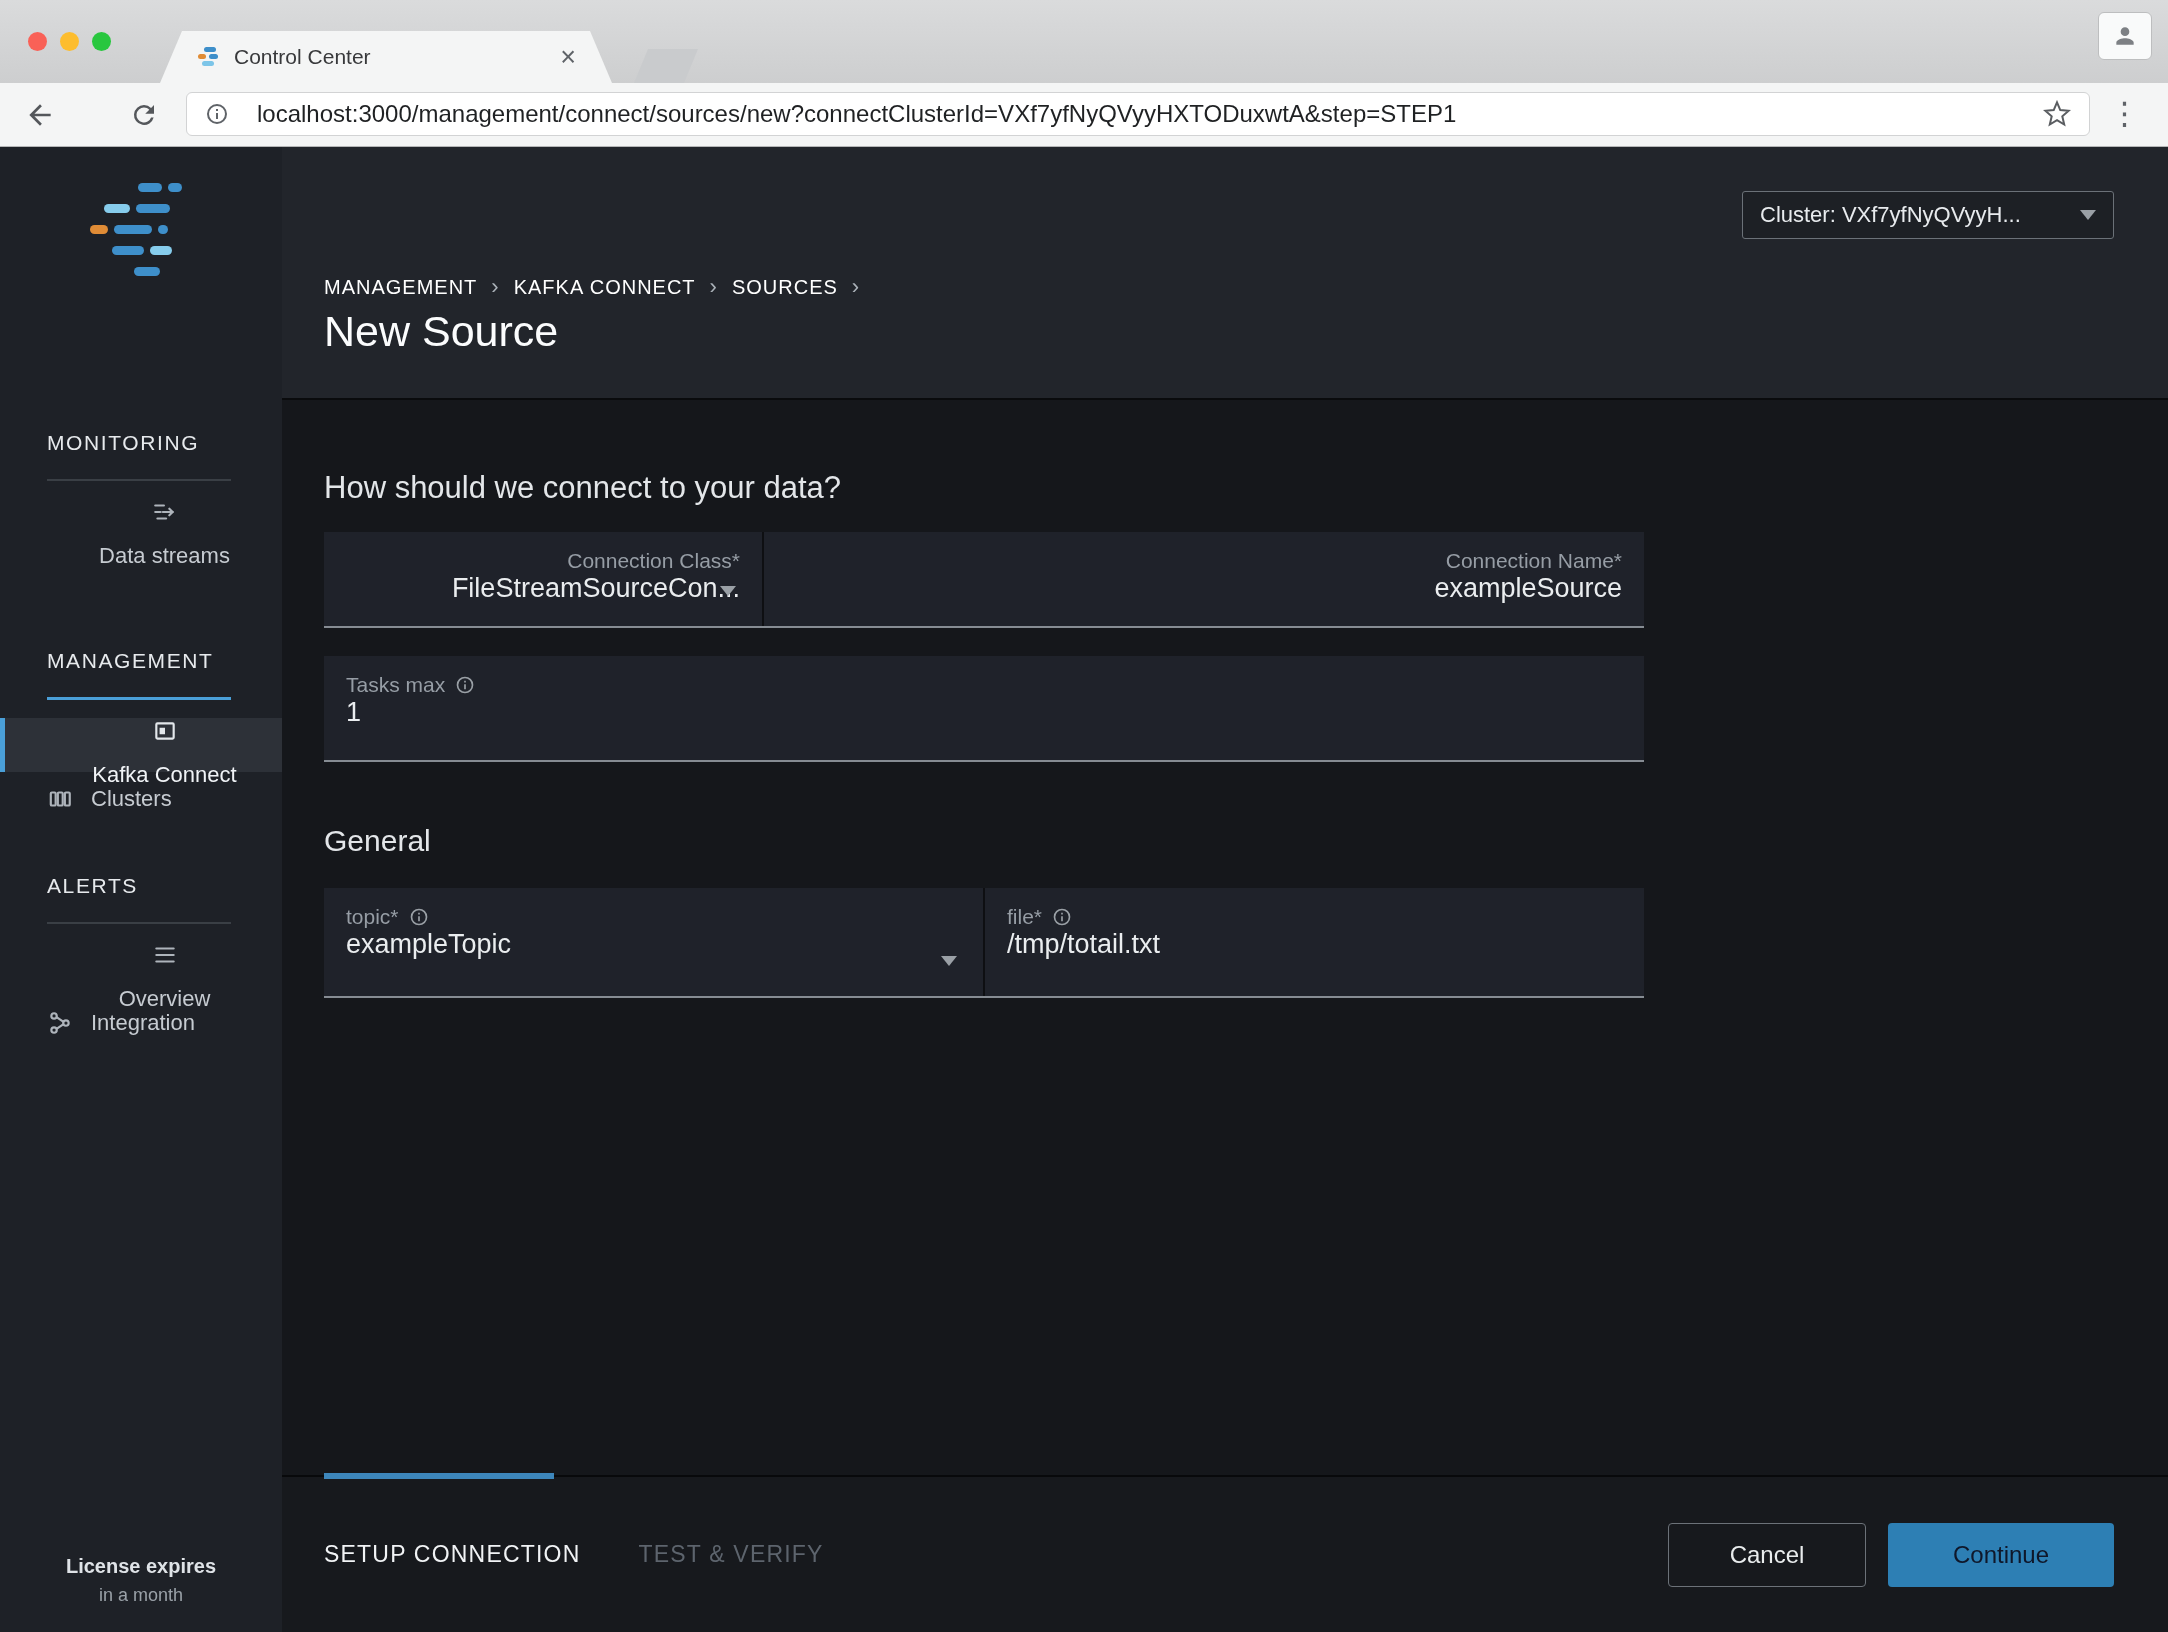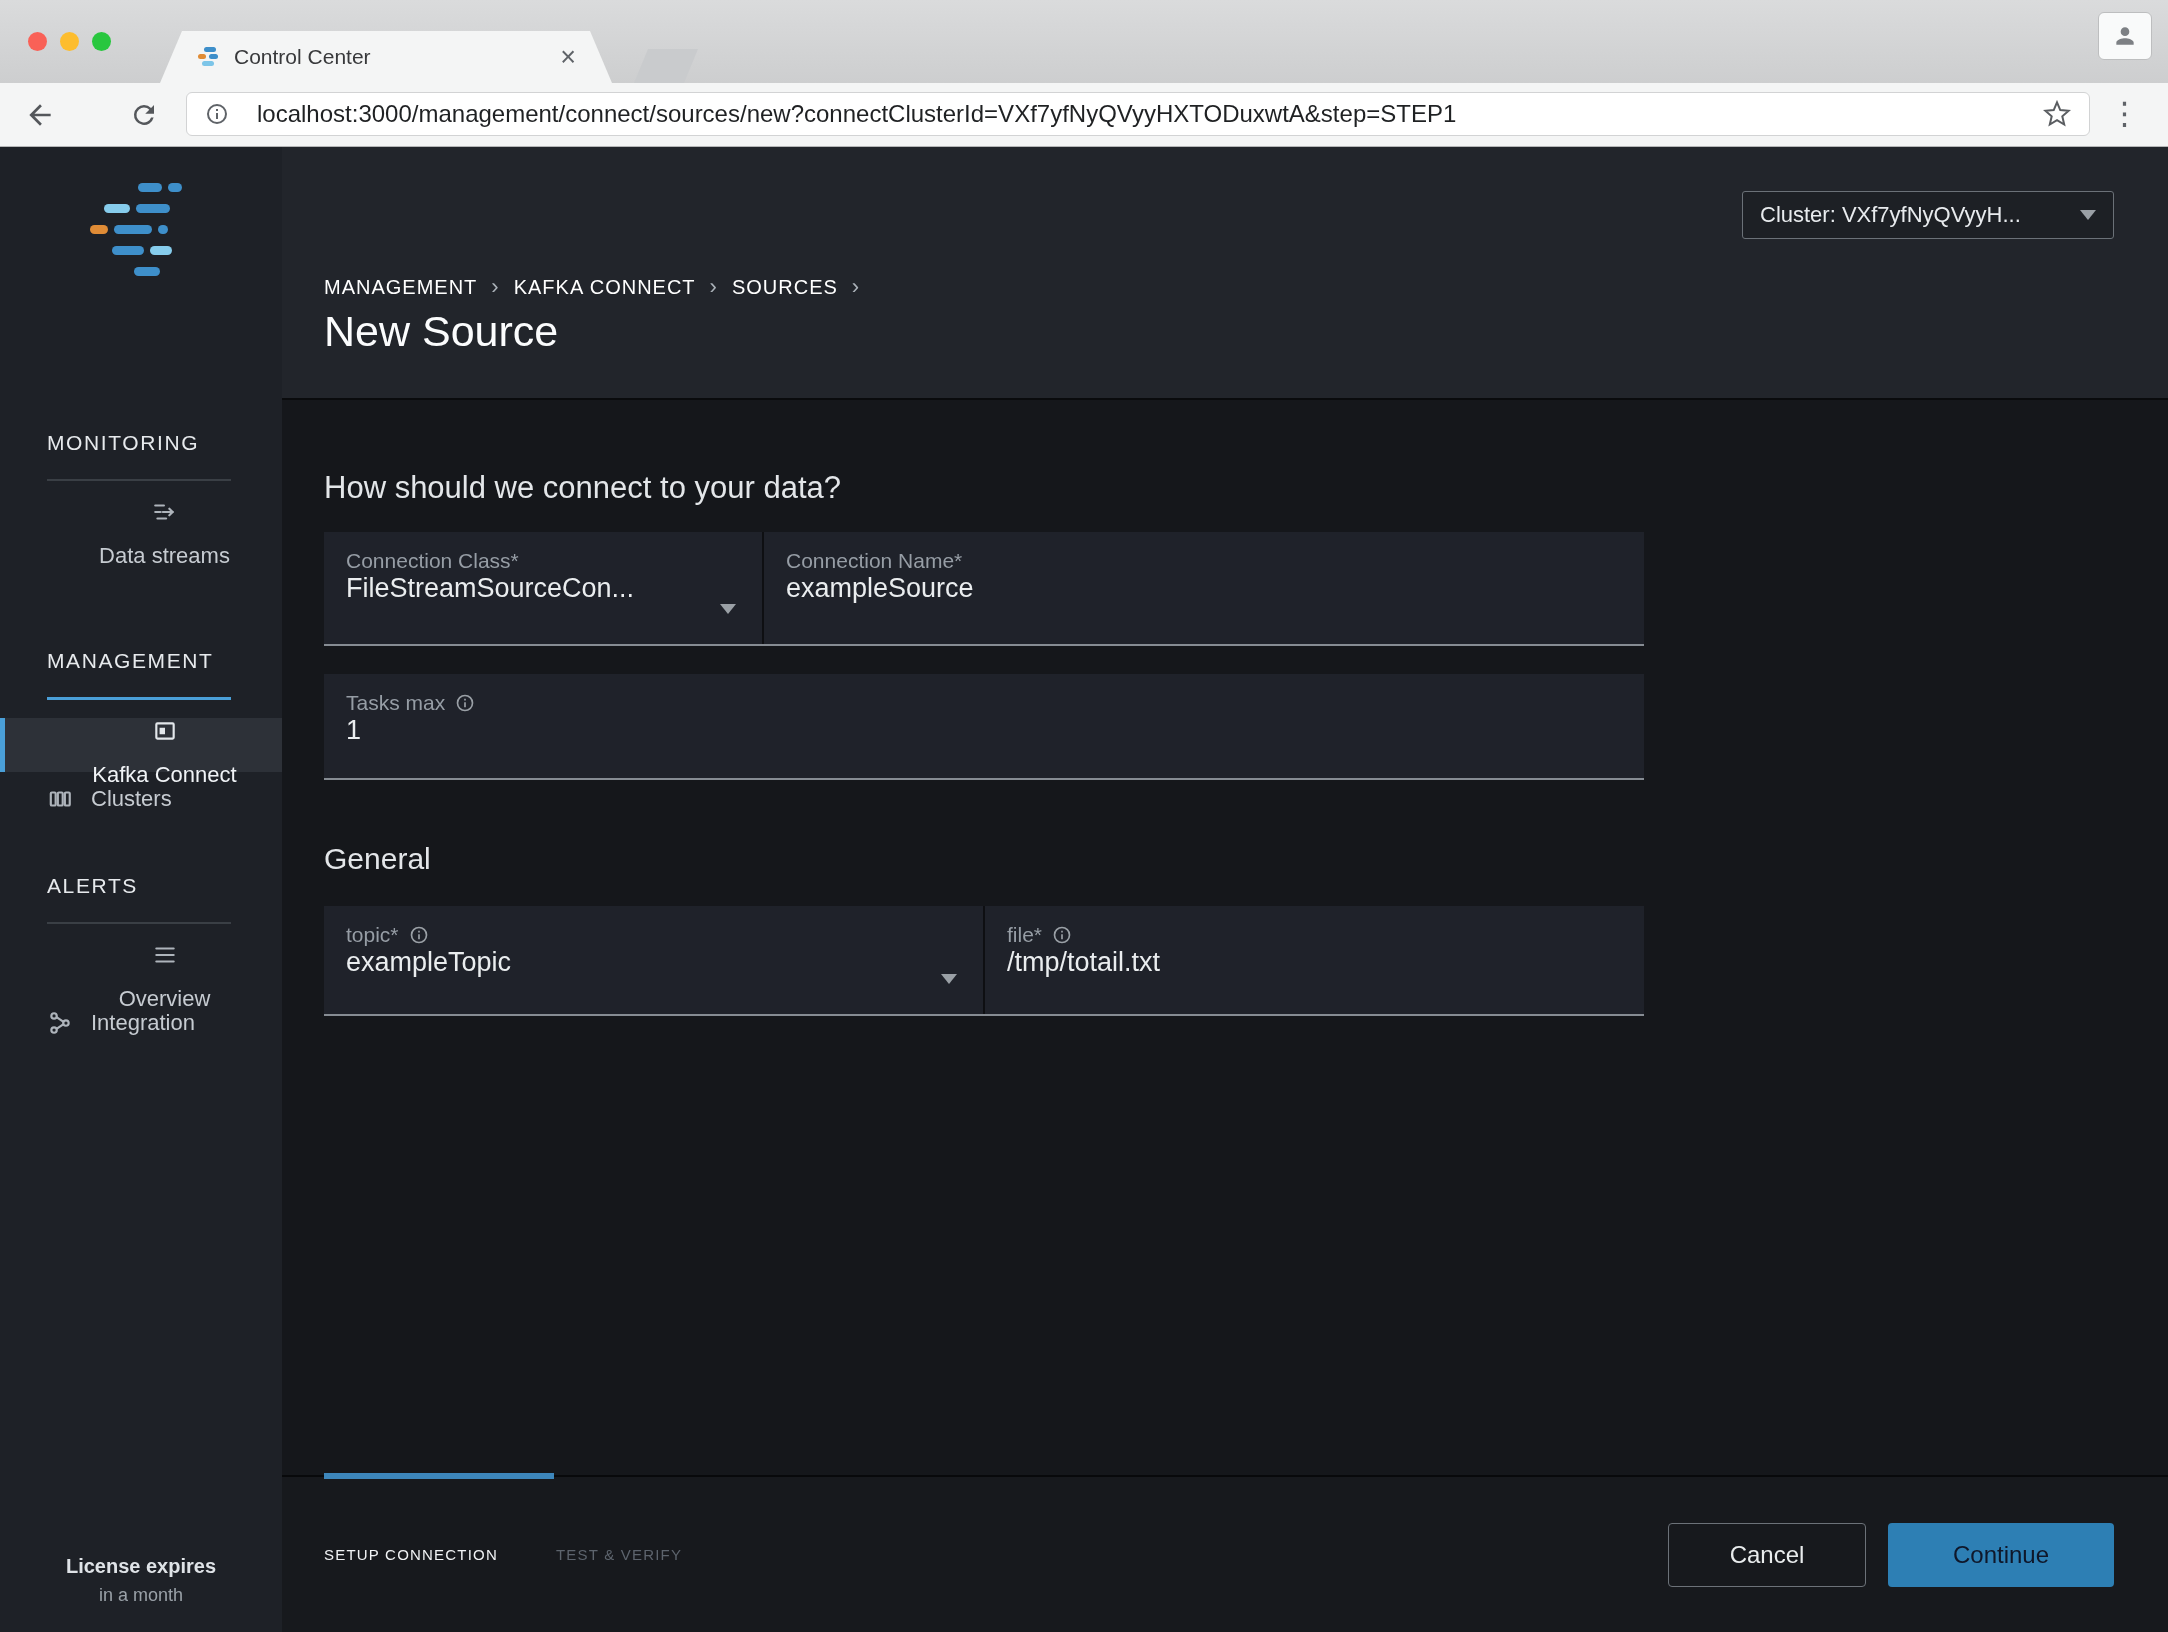--- a/index.html
+++ b/index.html
@@ -91,7 +91,7 @@
   .question{margin:0;font-size:31px;font-weight:400;color:#e3e6e9;}
   .sect{margin:62px 0 0;font-size:30px;font-weight:400;color:#e3e6e9;}
   .panel{width:1320px;background:#1f222a;border-bottom:2px solid #868c93;display:flex;box-sizing:border-box;}
-  .panel.p1{margin-top:26px;height:114px;}
+  .panel.p1{margin-top:26px;height:96px;text-align:right;}
   .panel.p2{margin-top:28px;height:106px;}
   .panel.p3{margin-top:30px;height:110px;}
   .cell{padding:17px 22px;box-sizing:border-box;position:relative;}

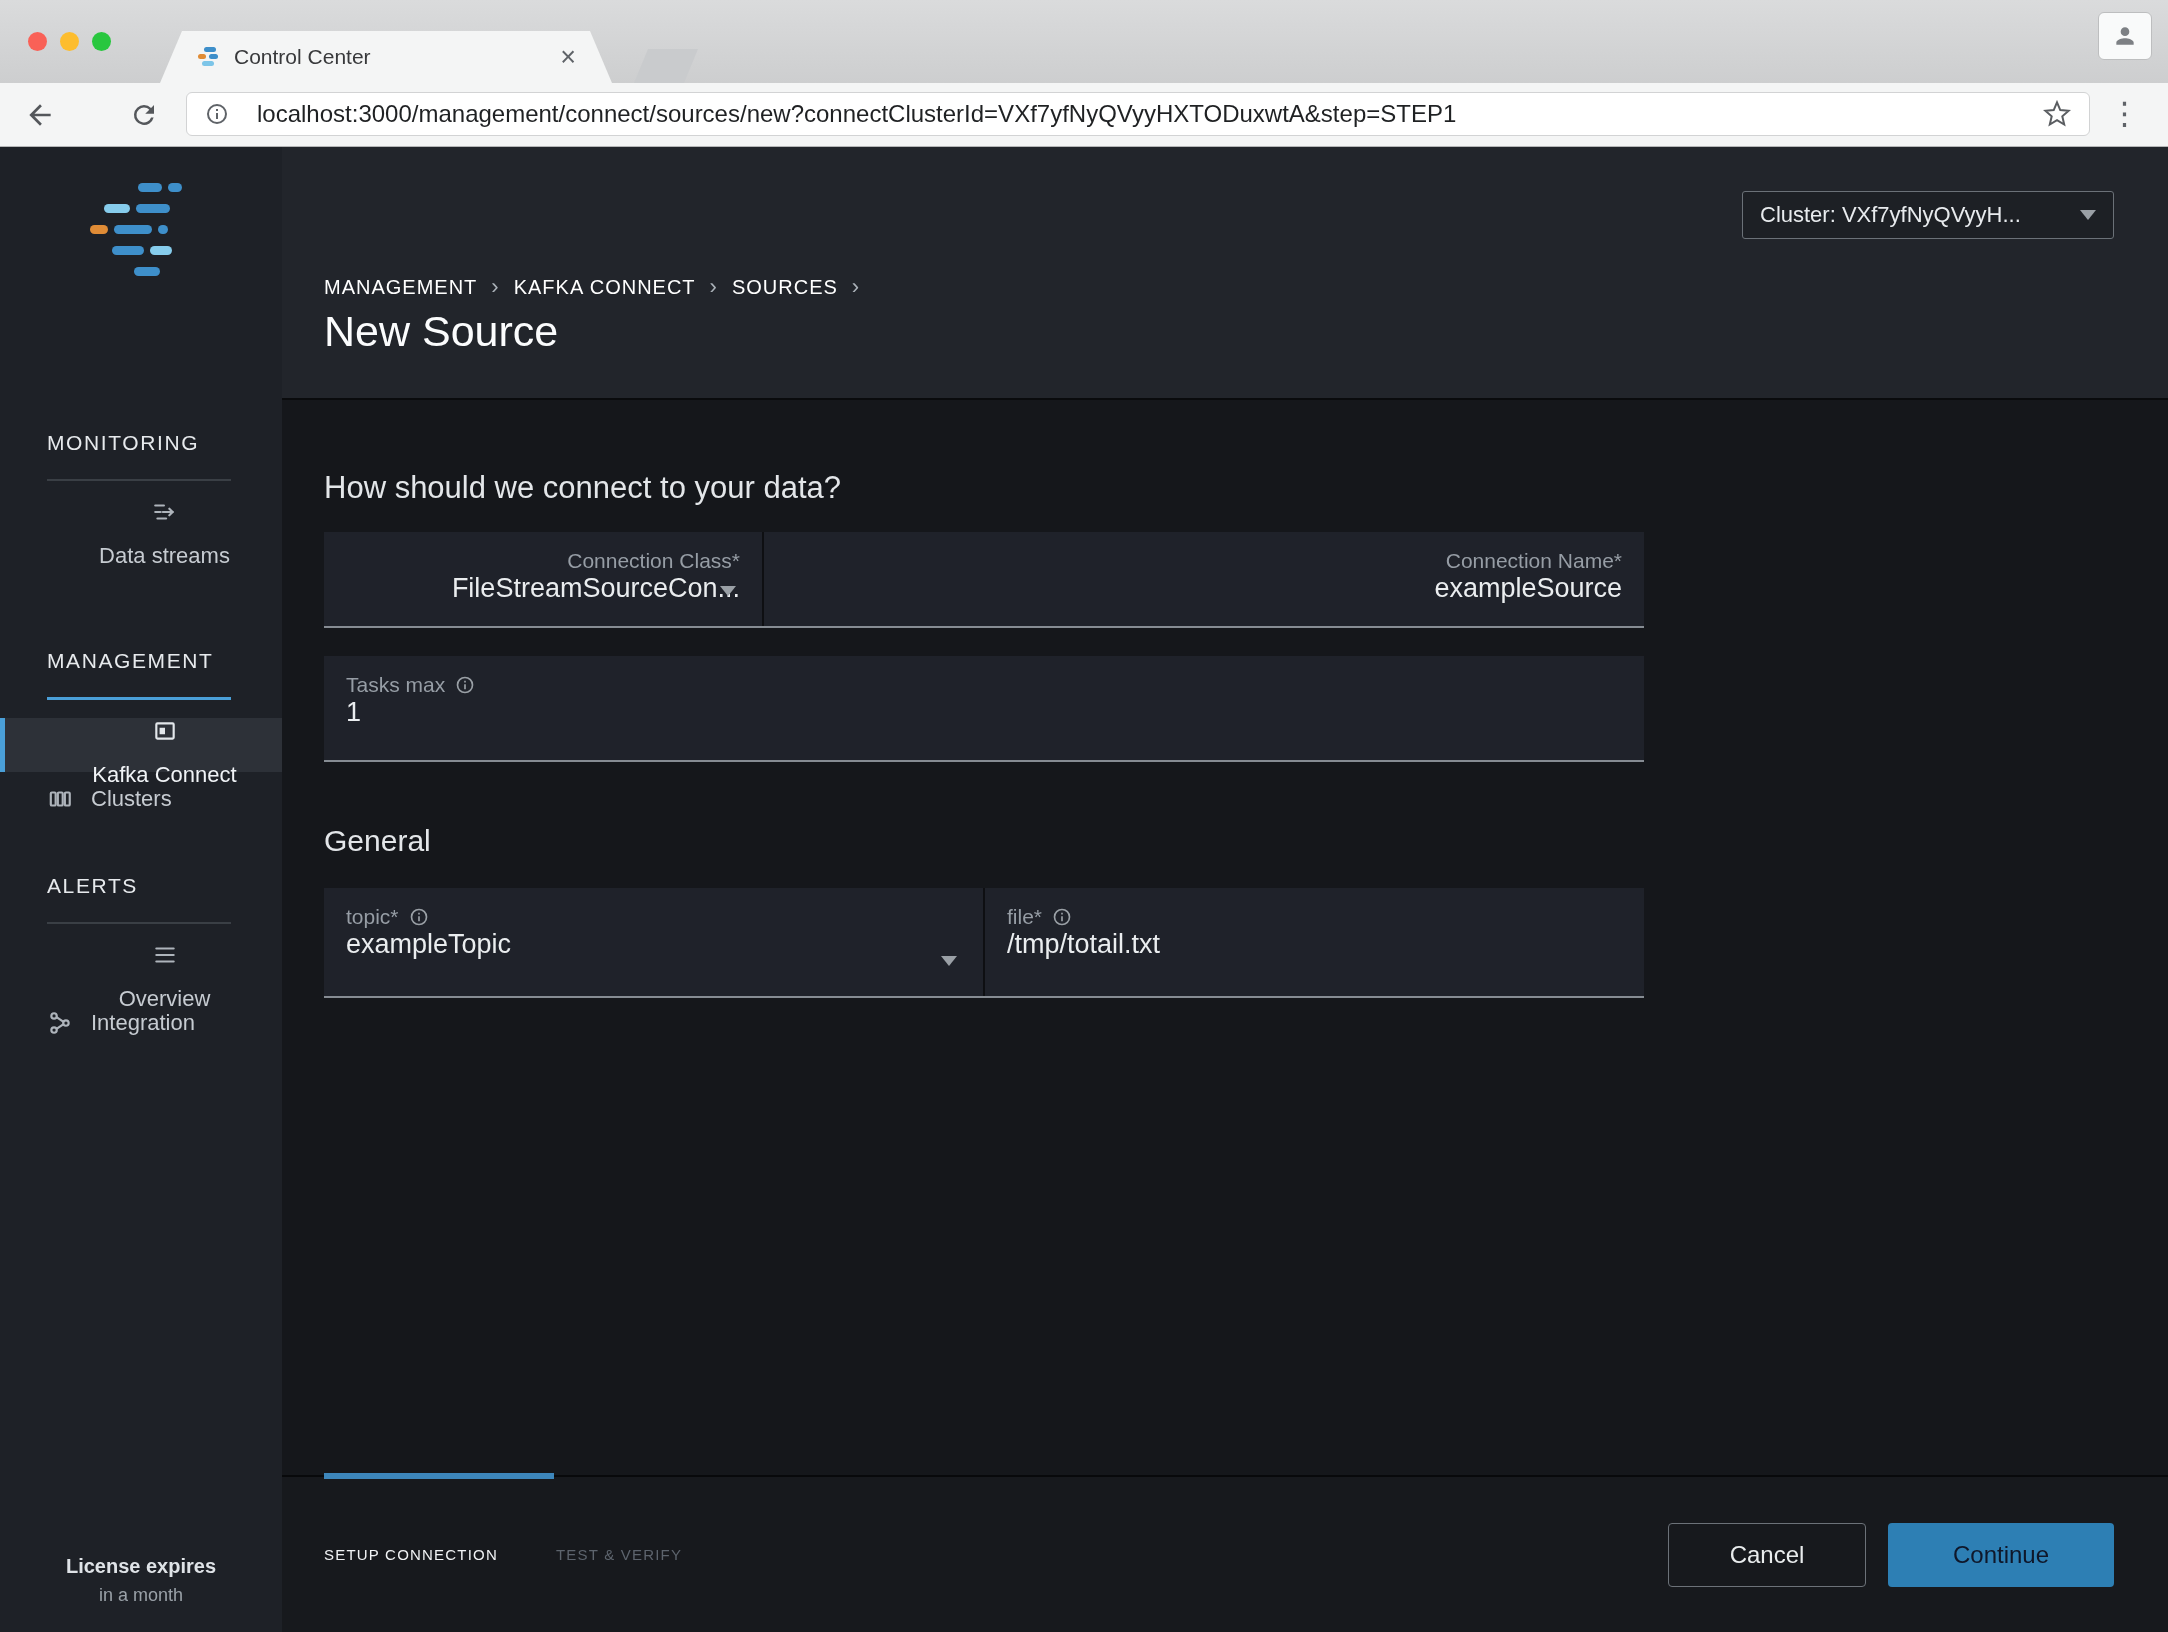--- a/index.html
+++ b/index.html
@@ -107,7 +107,7 @@
   .footerbar{position:absolute;left:0;right:0;bottom:0;height:155px;background:#17191d;border-top:2px solid #08090b;}
   .progress{position:absolute;left:42px;top:-4px;width:230px;height:6px;background:#3d86bb;}
   .steps{position:absolute;left:42px;top:0;bottom:0;display:flex;align-items:center;gap:58px;}
-  .step{font-size:15px;letter-spacing:1.2px;color:#5d646d;cursor:pointer;}
+  .step{font-size:23px;letter-spacing:1.2px;color:#5d646d;cursor:pointer;}
   .step.active{color:#f1f3f5;}
   .actions{position:absolute;right:54px;top:50%;transform:translateY(-50%);display:flex;gap:22px;}
   .btn{height:64px;border-radius:4px;font-size:24px;font-family:inherit;cursor:pointer;}

